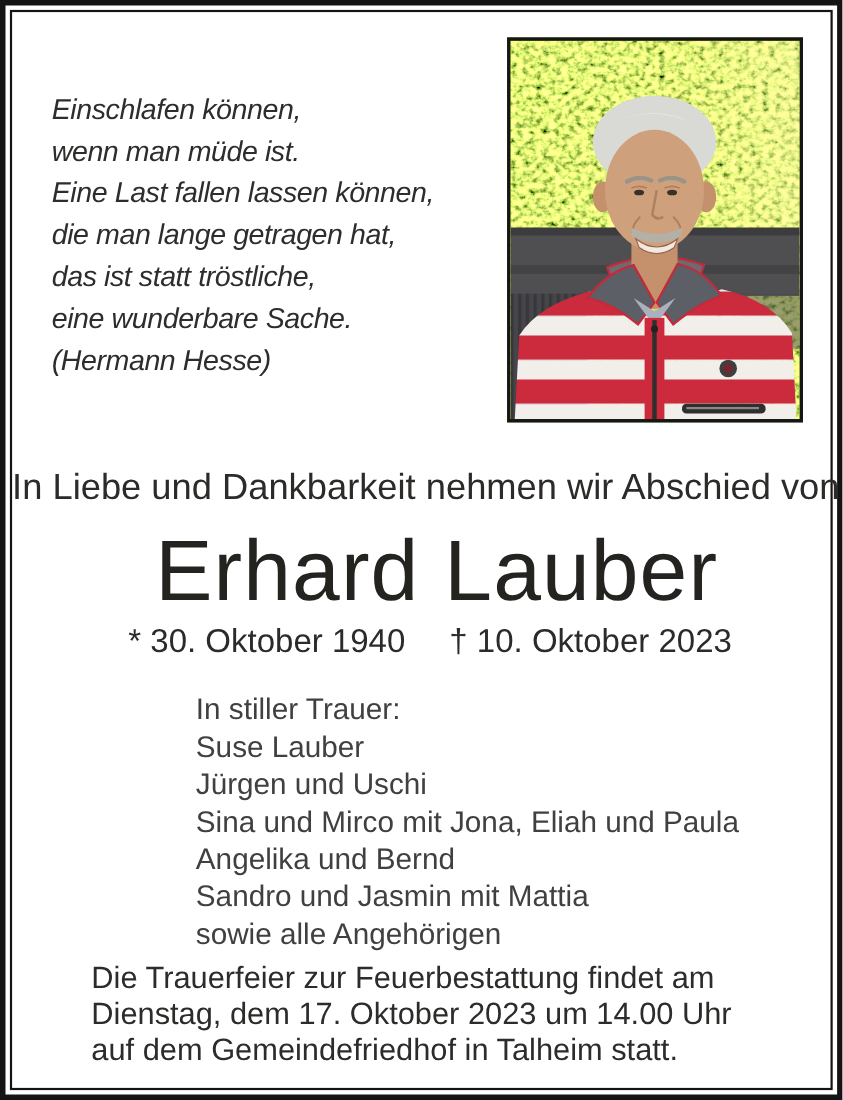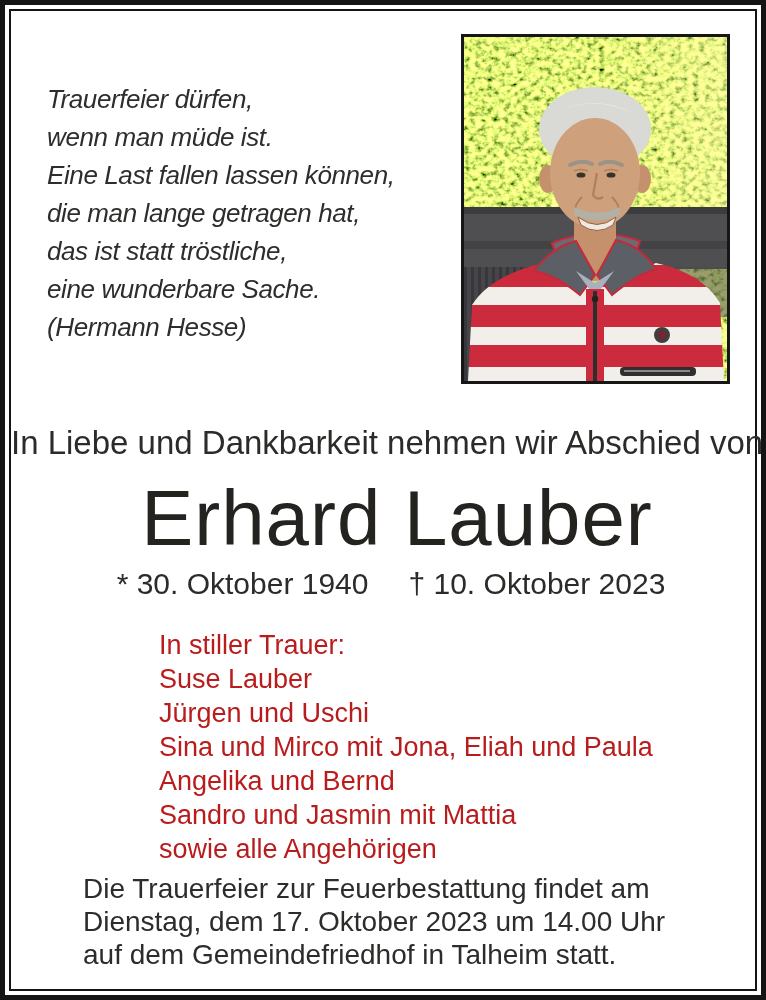--- a/index.html
+++ b/index.html
@@ -38,7 +38,7 @@
   <div class="inner-frame"></div>
 
   <div class="poem">
-    <div>Trauerfeier dürfen,</div>
+    <div>Einschlafen können,</div>
     <div>wenn man müde ist.</div>
     <div>Eine Last fallen lassen können,</div>
     <div>die man lange getragen hat,</div>

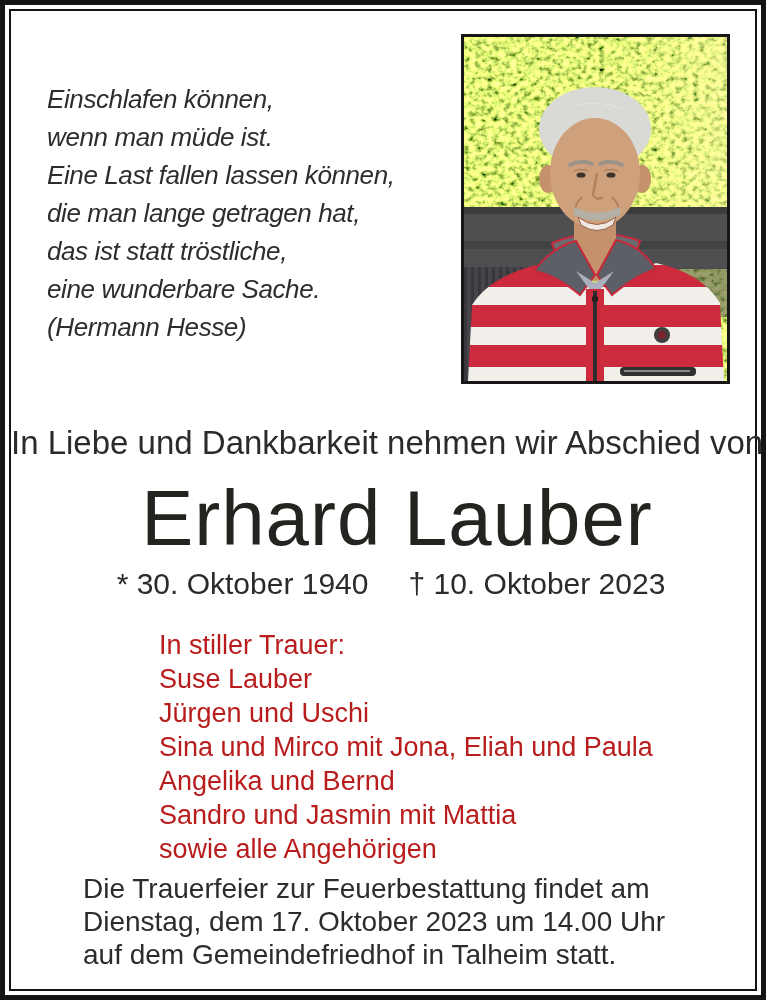--- a/index.html
+++ b/index.html
@@ -26,8 +26,8 @@
          font-size:30px;color:#2c2b29;white-space:nowrap;padding-left:16px;}
   .date-gap{display:inline-block;width:40px;}
 
-  .mourners{position:absolute;left:154px;top:623px;font-size:27px;line-height:34px;
-            color:#b91c1c;white-space:nowrap;}
+  .mourners{position:absolute;left:173px;top:623px;font-size:27px;line-height:34px;
+            color:#404040;white-space:nowrap;}
   .funeral{position:absolute;left:78px;top:867px;font-size:28px;line-height:33px;
            color:#2d2c2a;white-space:nowrap;}
 </style>

